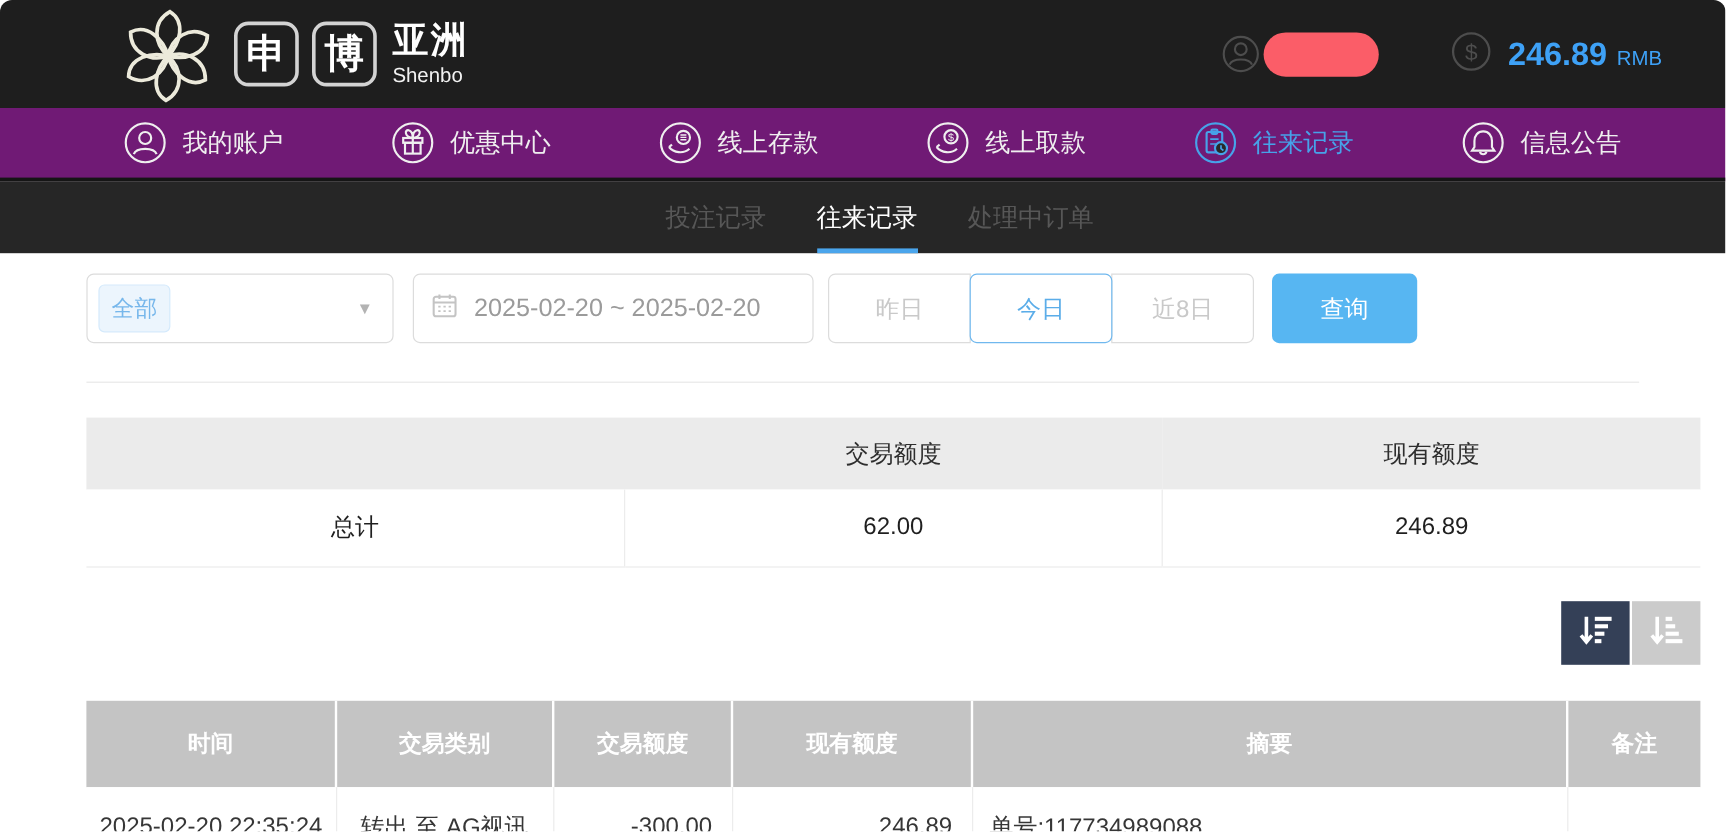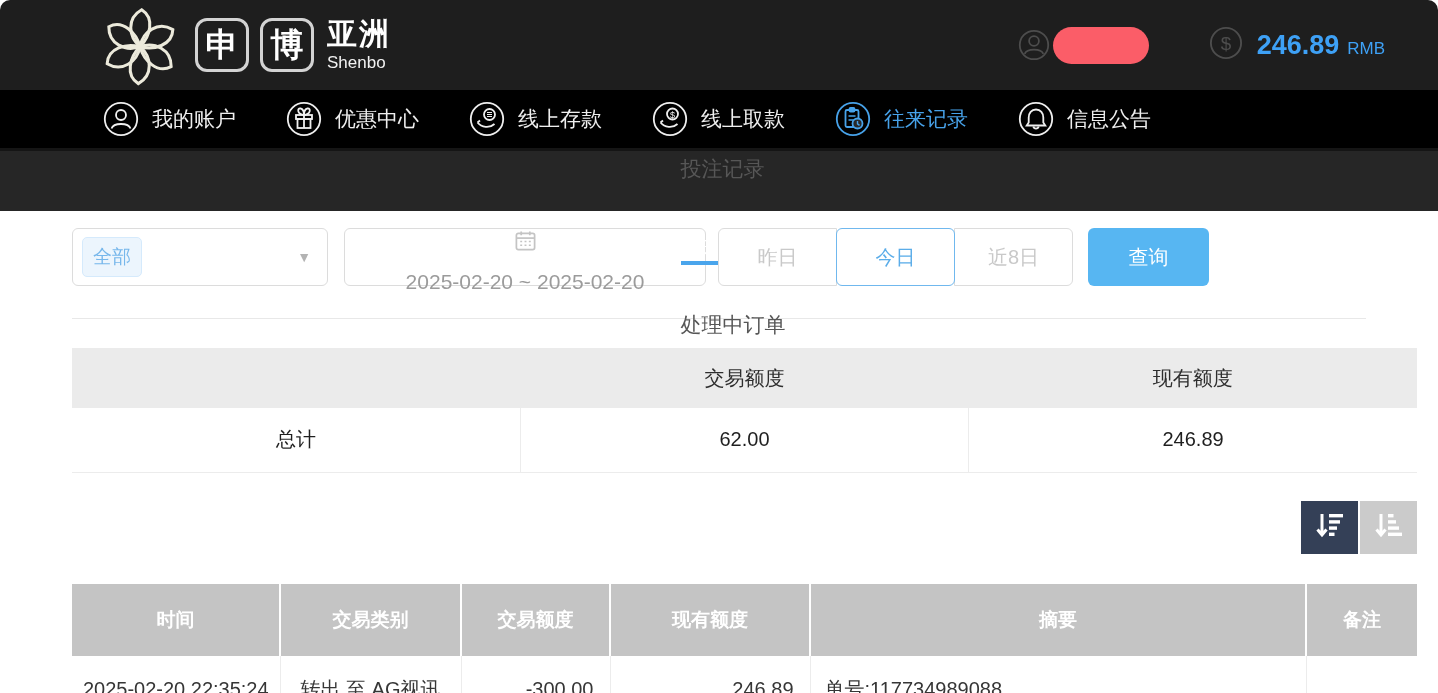--- a/index.html
+++ b/index.html
@@ -25,8 +25,8 @@
   .currency { font-size:17px; color:#3ea1f6; margin-left:8px; }
 
   
-  .mainnav { height:61px; background:#000000; border-bottom:3px solid #151515; display:flex; align-items:center;
-             padding-left:103px; gap:50px; }
+  .mainnav { height:61px; background:#701a75; border-bottom:3px solid #151515; display:flex; align-items:center;
+             padding-left:103px; gap:90px; }
   .nav-item { display:flex; align-items:center; gap:13px; color:#efefef; font-size:21px; cursor:pointer; }
   .nav-item.active { color:#47a2e9; }
   .nav-item svg { display:block; }

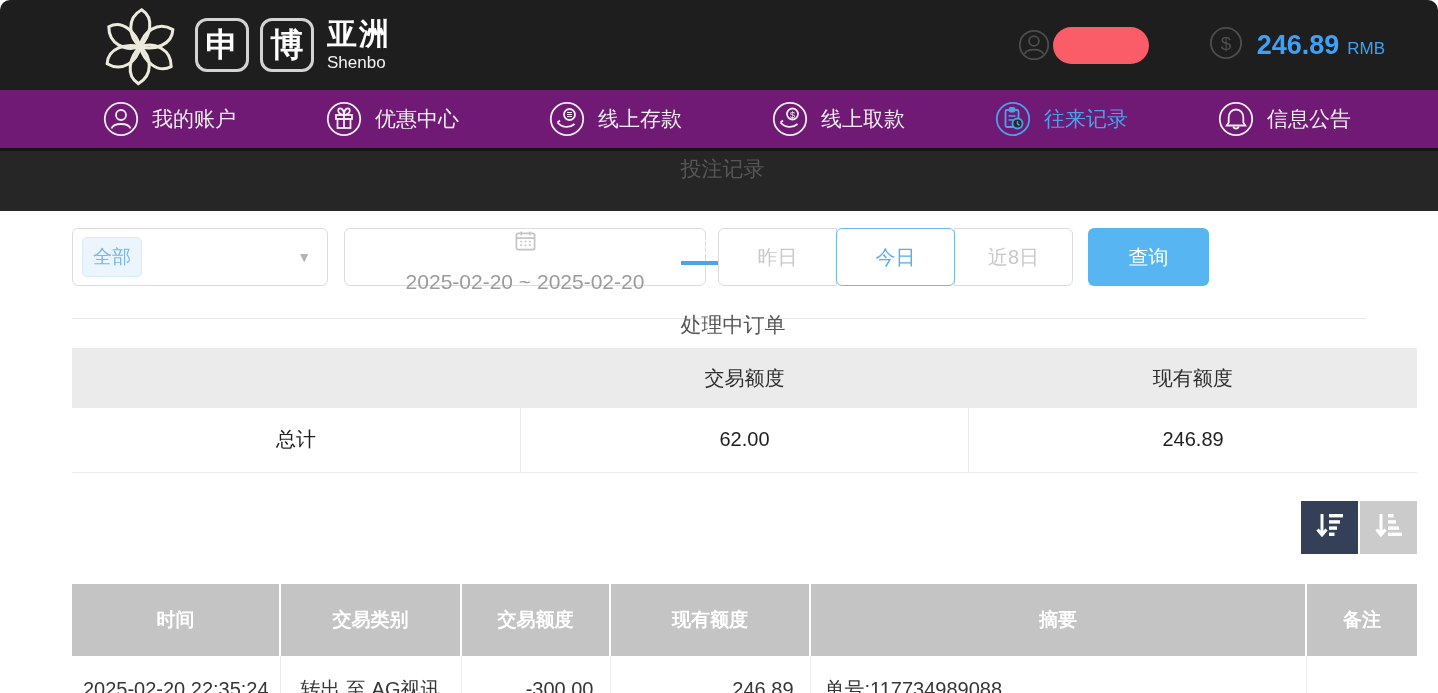--- a/index.html
+++ b/index.html
@@ -33,7 +33,7 @@
 
   
   .subtabs { height:60px; background:#262626; display:flex; justify-content:center; gap:42px; transform:translateX(0); }
-  .subtabs-inner { display:flex; gap:42px; margin-left:28px;flex-direction:column; }
+  .subtabs-inner { display:flex; gap:42px; margin-left:28px; }
   .subtab { height:60px; display:flex; align-items:center; font-size:21px; color:#575757;
             border-bottom:4px solid transparent; padding-top:4px; cursor:pointer; }
   .subtab.active { color:#ffffff; border-bottom-color:#4aa5ec; }

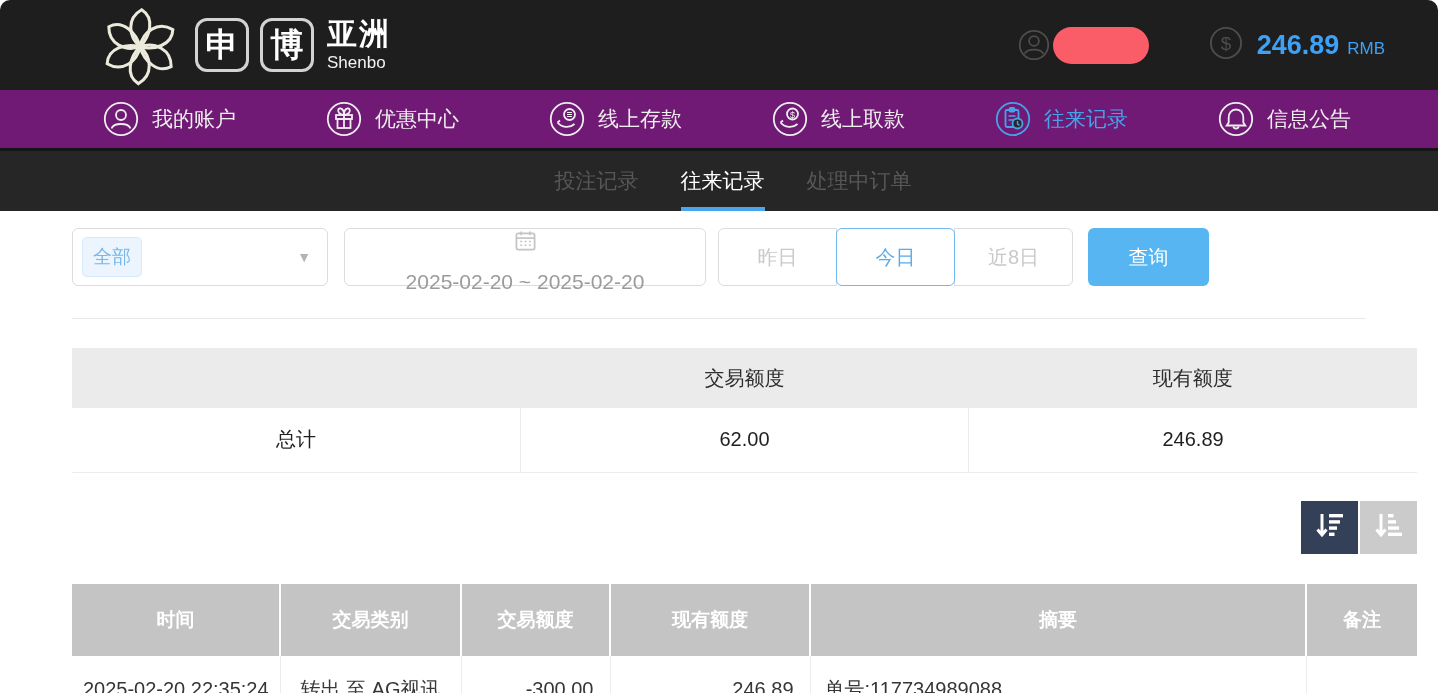--- a/index.html
+++ b/index.html
@@ -45,8 +45,8 @@
             padding:0 16px 0 9px; cursor:pointer; background:#fff; }
   .tag { background:#ecf5fd; border:1px solid #d5eafc; border-radius:5px; color:#77b7eb; font-size:19px; padding:6px 10px; }
   .caret { margin-left:auto; color:#b3b3b3; font-size:14px; }
-  .date-input { width:362px; margin-left:16px; border:1px solid #dcdcdc; border-radius:6px; display:flex;
-                align-items:center; gap:13px; padding:0 14px; color:#9b9b9b; font-size:21px; cursor:pointer; background:#fff;flex-direction:column; }
+  .date-input { width:334px; margin-left:16px; border:1px solid #dcdcdc; border-radius:6px; display:flex;
+                align-items:center; gap:13px; padding:0 14px; color:#9b9b9b; font-size:21px; cursor:pointer; background:#fff; }
   .btn-group { margin-left:12px; display:flex; }
   .range-btn { width:119px; background:#fff; border:1px solid #dcdcdc; font-size:20px; color:#c9c9c9; cursor:pointer;
                margin-left:-1px; position:relative; font-family:inherit; }

